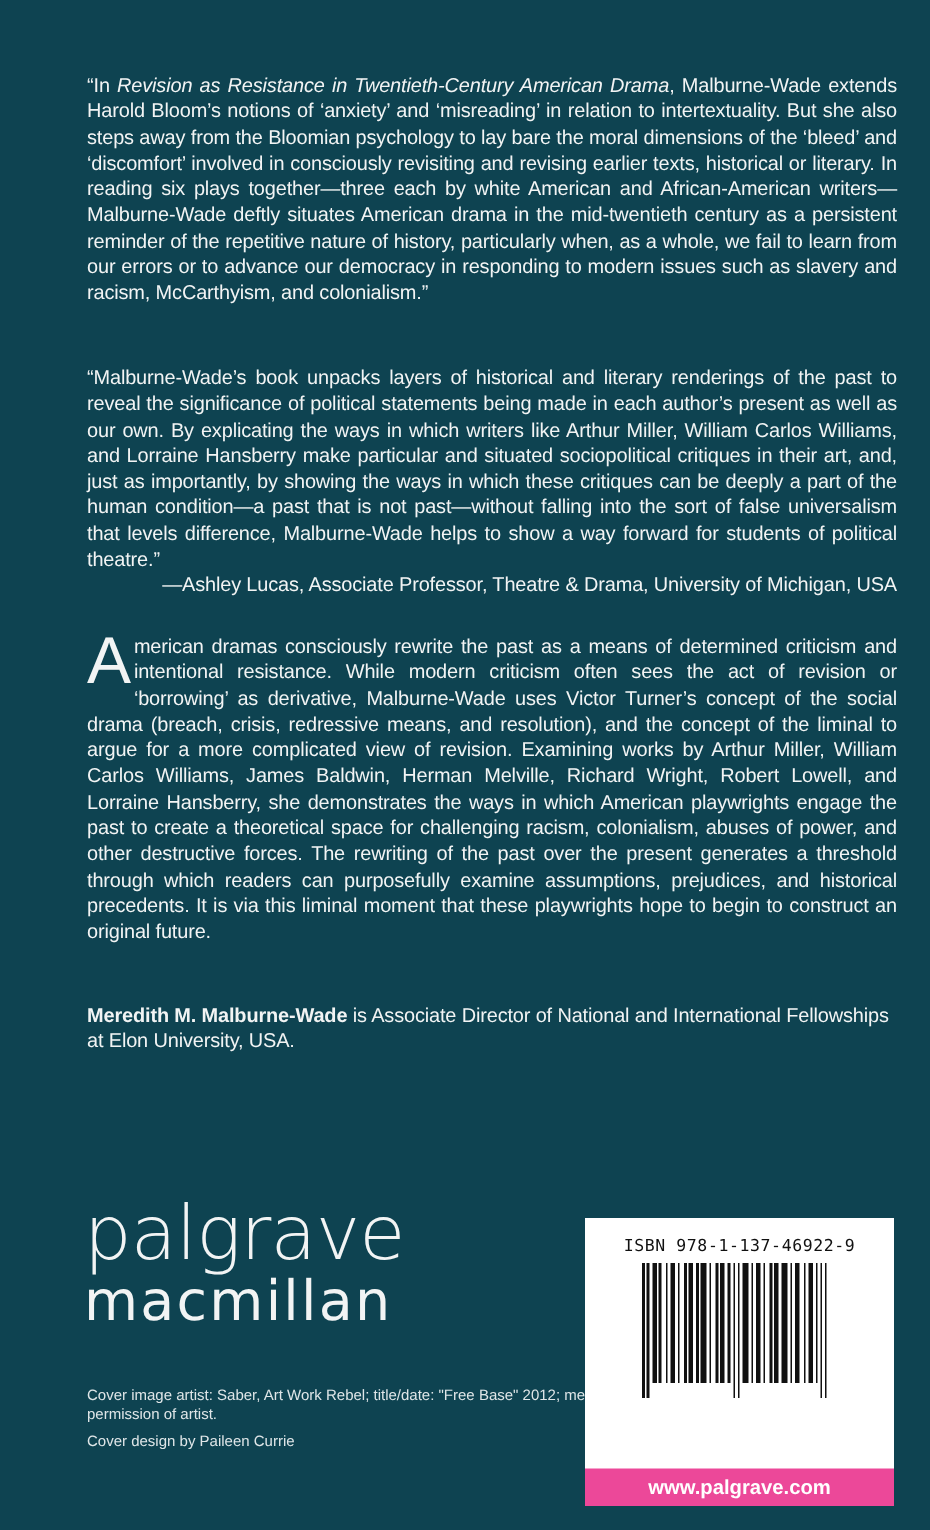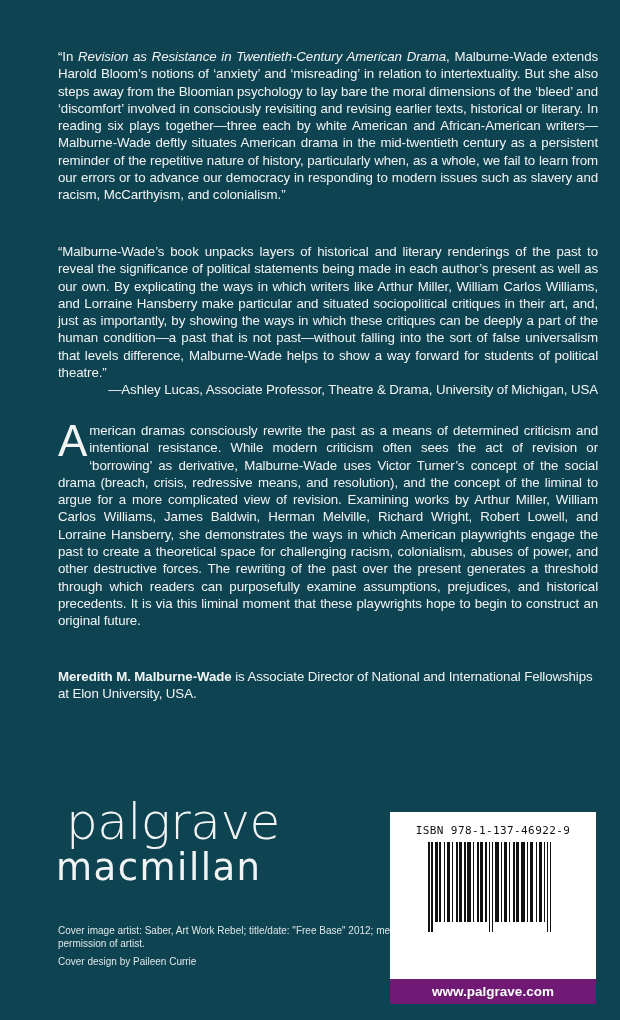--- a/index.html
+++ b/index.html
@@ -55,7 +55,7 @@
       font-weight: normal;
       line-height: 44px;
     }
-    .logo .l1 { display: block; font-size: 50px; letter-spacing: -0.5px; font-weight: 300; margin-left: 10px; }
+    .logo .l1 { display: block; font-size: 50px; letter-spacing: -0.5px; font-weight: 300; }
     .logo .l2 { display: block; font-size: 37px; letter-spacing: 1.5px; margin-top: 2px; }
 
     .credits {

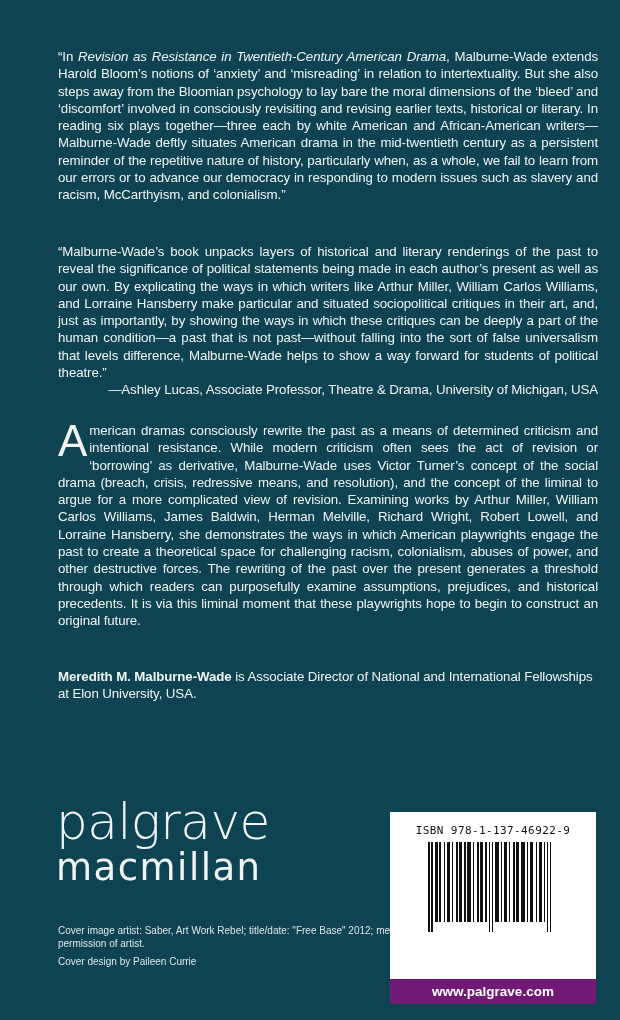--- a/index.html
+++ b/index.html
@@ -116,7 +116,7 @@
       bottom: 0;
       width: 100%;
       height: 25px;
-      background: #701a75;
+      background: #ec4899;
       color: #ffffff;
       text-align: center;
       font-family: "Liberation Sans", sans-serif;

